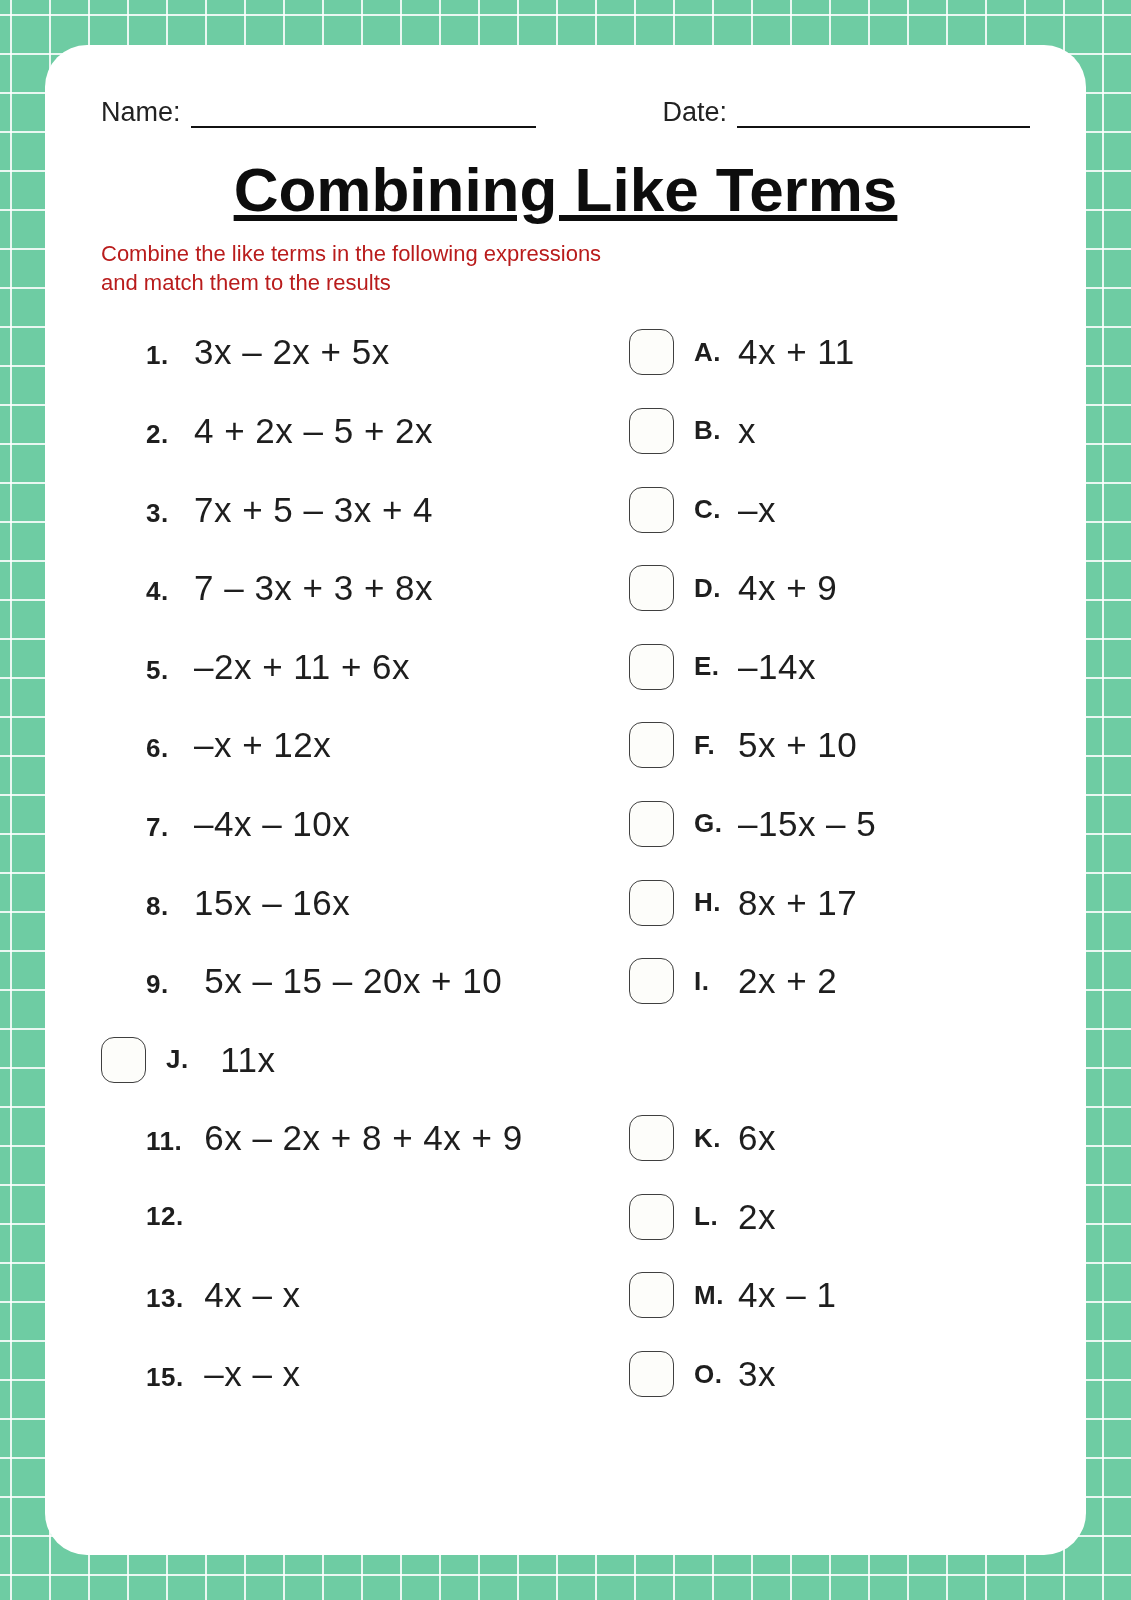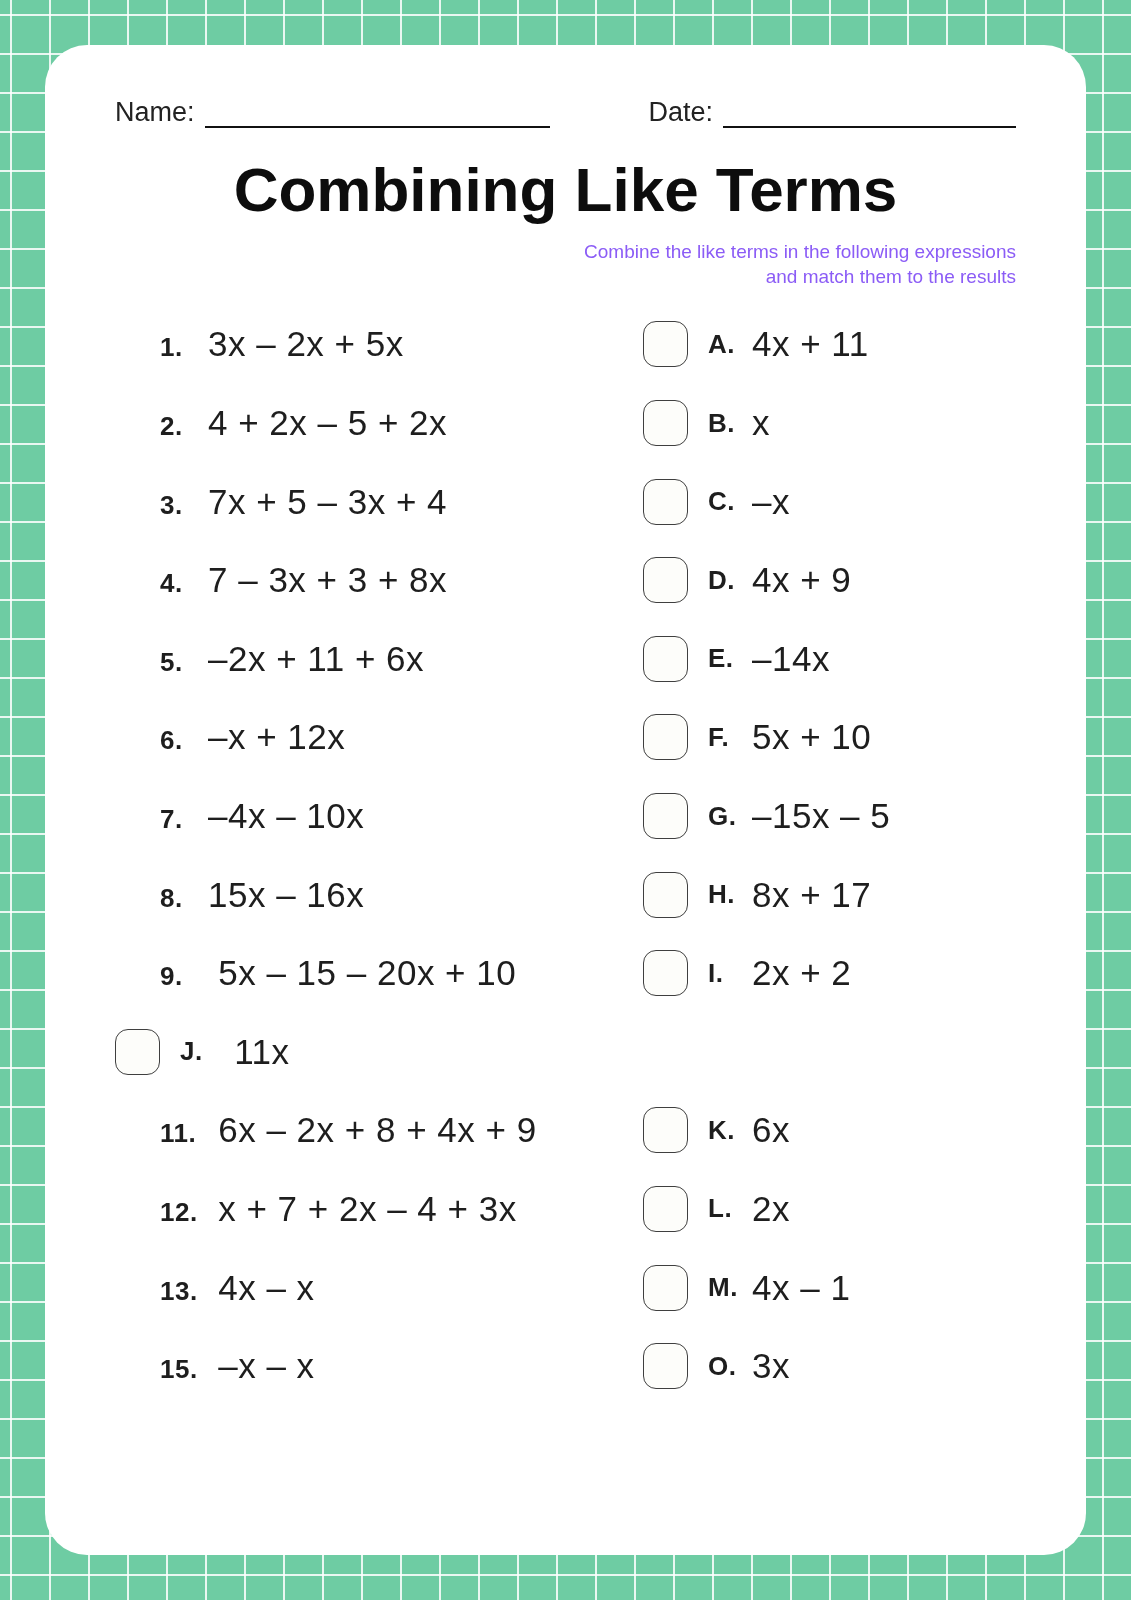--- a/index.html
+++ b/index.html
@@ -21,7 +21,7 @@
     left:45px; top:45px; right:45px; bottom:45px;
     background:#ffffff;
     border-radius:42px;
-    padding:0 70px;
+    padding:0 56px;
     box-sizing:border-box;
   }
   .header-row {

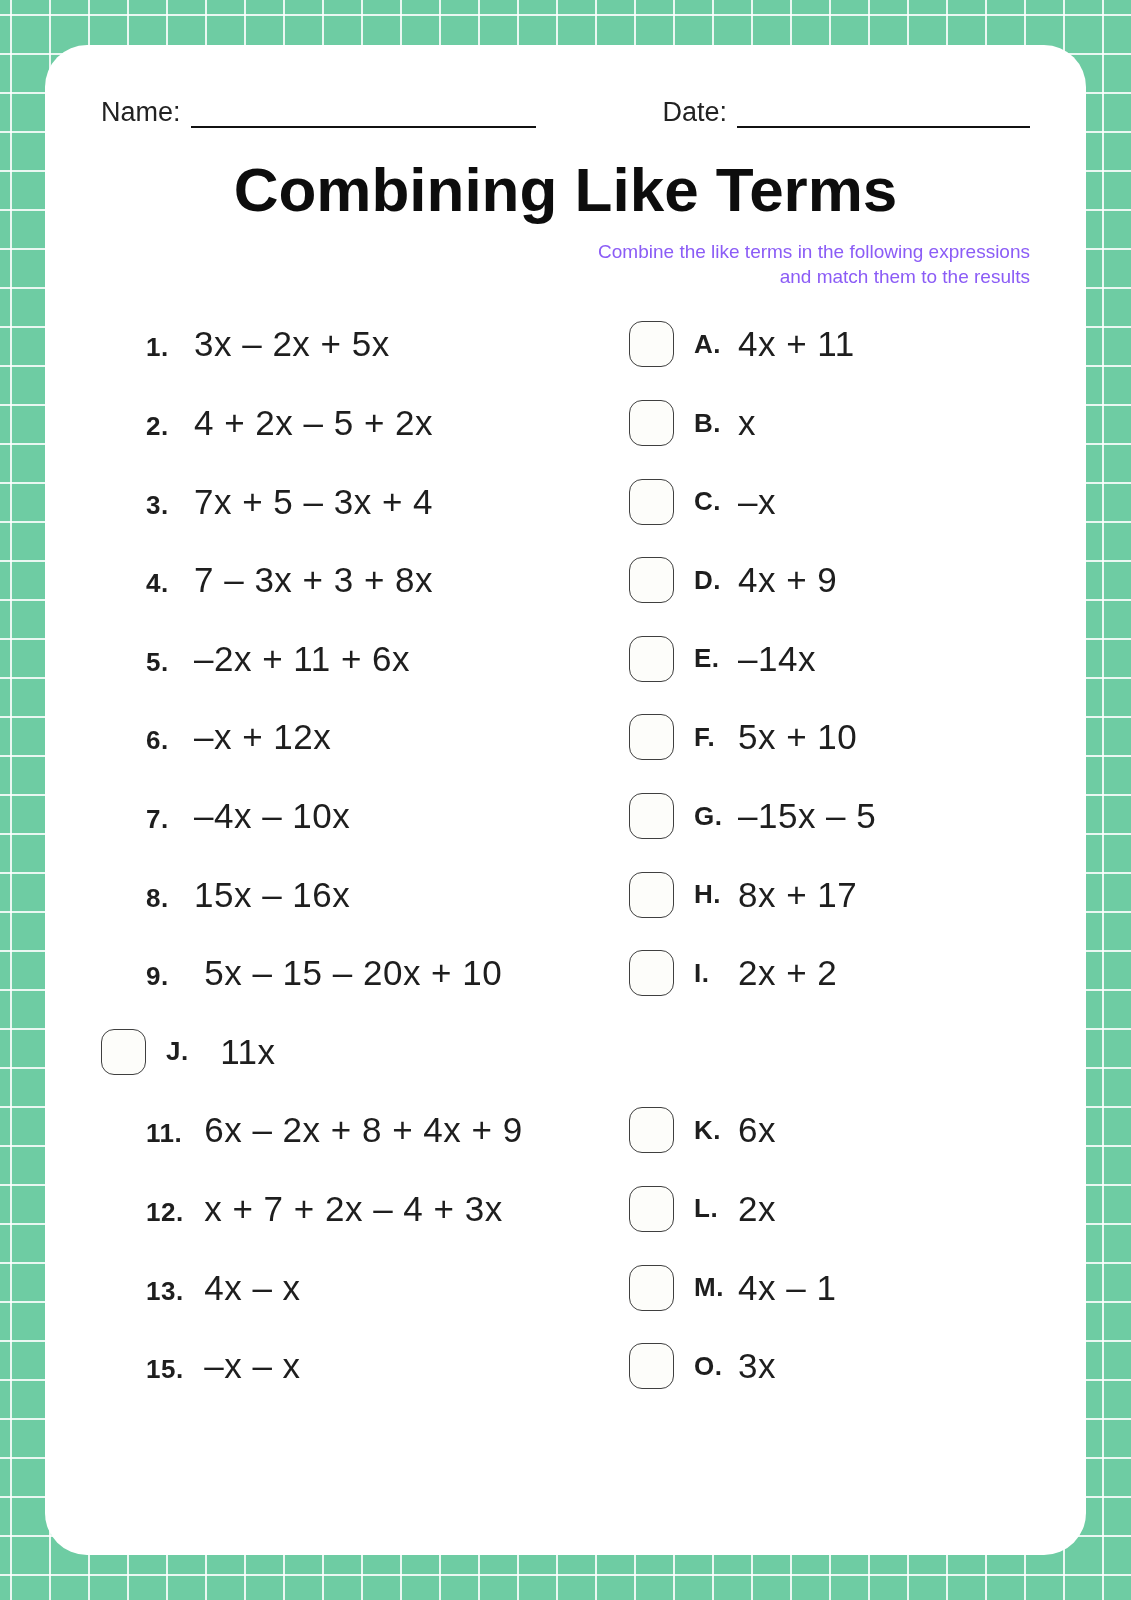--- a/index.html
+++ b/index.html
@@ -46,6 +46,7 @@
     font-weight:700;
     letter-spacing:0px;
     color:#0d0d0d;
+    text-decoration:underline;
   }
   .subtitle {
     margin:14px 0 0 0;

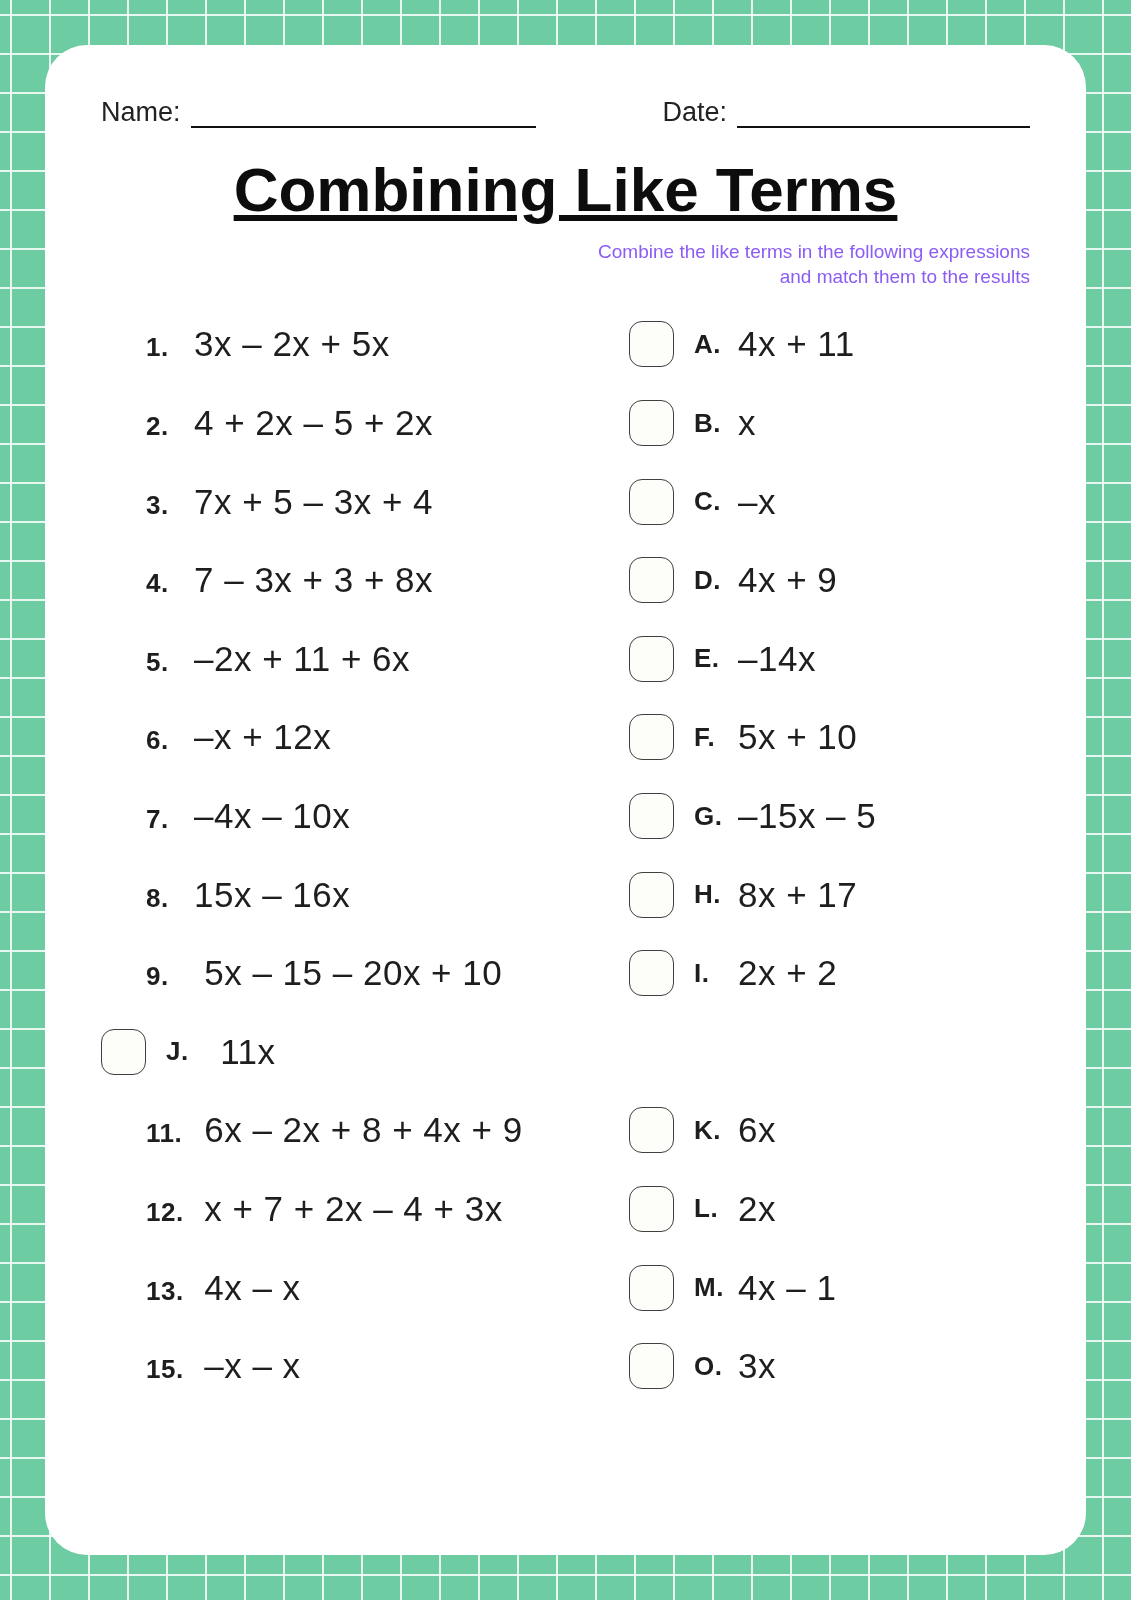--- a/index.html
+++ b/index.html
@@ -50,10 +50,10 @@
   }
   .subtitle {
     margin:14px 0 0 0;
-    text-align:right;
-    font-size:19px;
+    text-align:left;
+    font-size:22px;
     line-height:1.32;
-    color:#8b5cf6;
+    color:#b91c1c;
   }
   .rows { margin-top:16px; }
   .row {

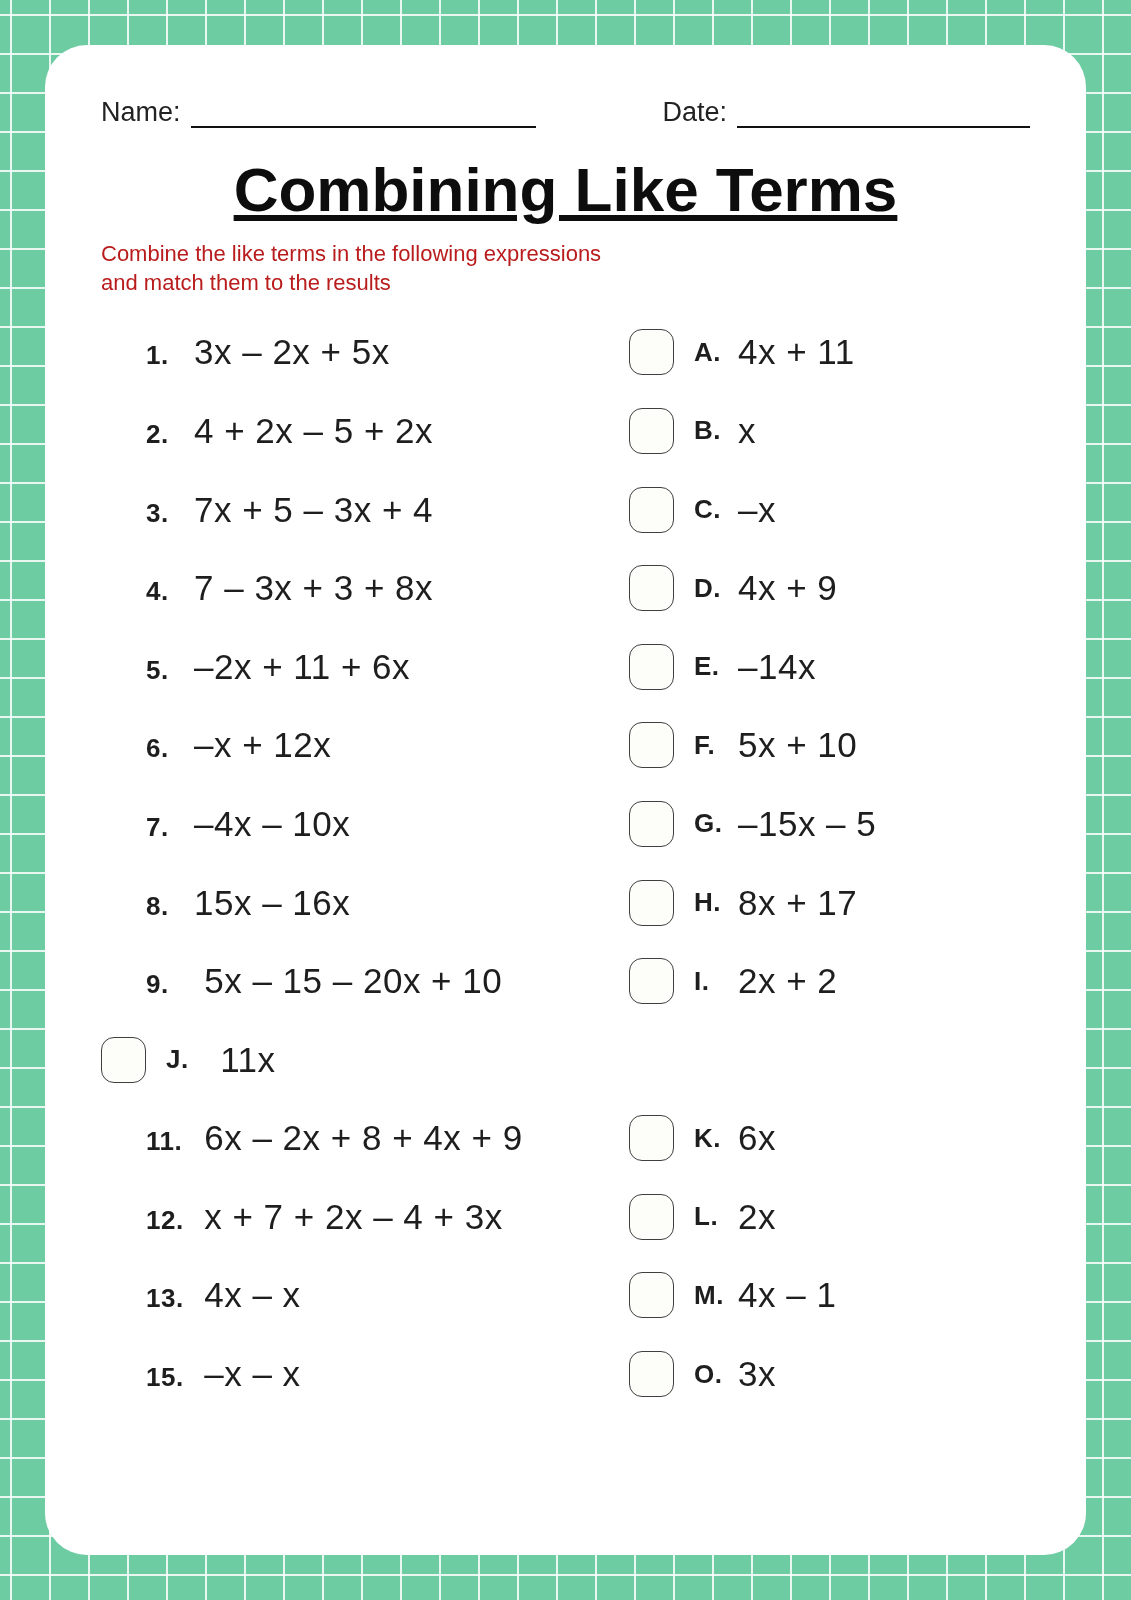--- a/index.html
+++ b/index.html
@@ -242,7 +242,6 @@
       <div class="row">
         <div class="left">
           <span class="num">12.</span>
-          <span class="expr"> x + 7 + 2x – 4 + 3x</span>
         </div>
         <div class="right">
           <span class="box"></span>

